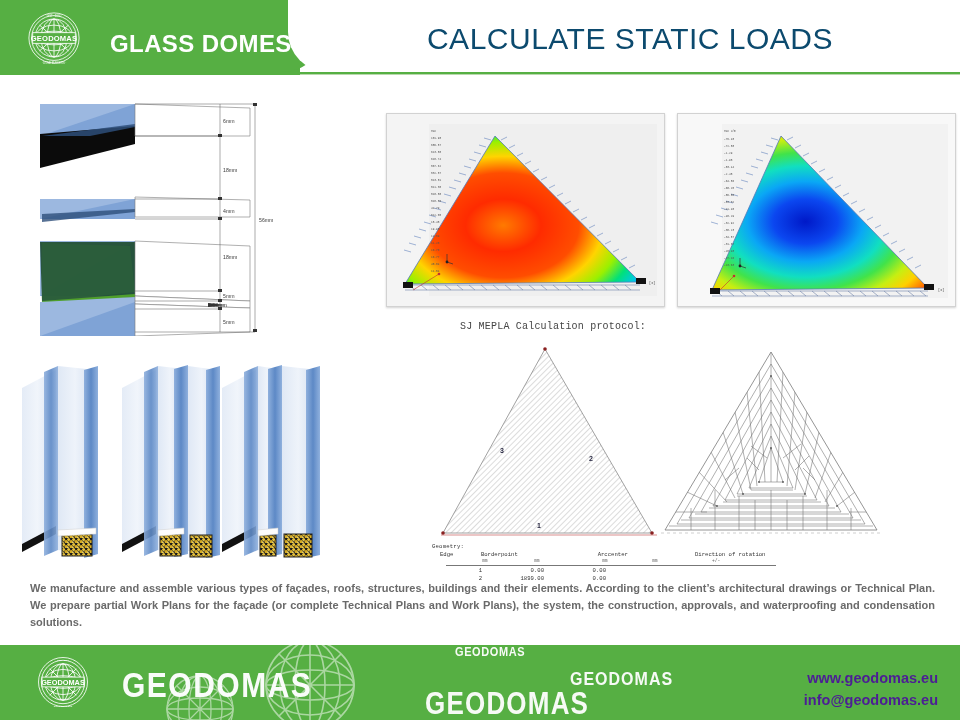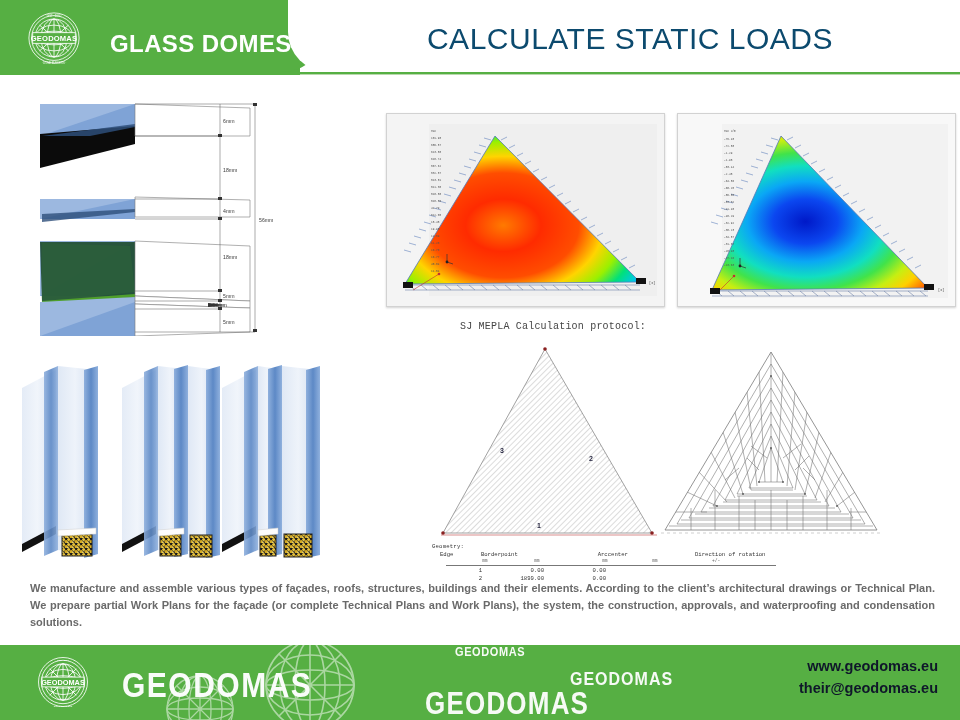--- a/index.html
+++ b/index.html
@@ -112,8 +112,8 @@
   .wm-b{left:570px;top:670px;font-size:16px;letter-spacing:1px;opacity:.95;transform:scaleY(1.18);}
   .wm-c{left:425px;top:688px;font-size:26px;letter-spacing:1.2px;opacity:.95;transform:scaleY(1.18);}
   .footer-contact{
-    position:absolute;right:22px;top:11px;text-align:right;
-    color:#0f172a;font-size:14.5px;font-weight:bold;line-height:1.5;
+    position:absolute;right:22px;top:23px;text-align:right;
+    color:#4c1d95;font-size:14.5px;font-weight:bold;line-height:1.5;
   }
   .dome-wm{position:absolute;opacity:.50;}
 </style>

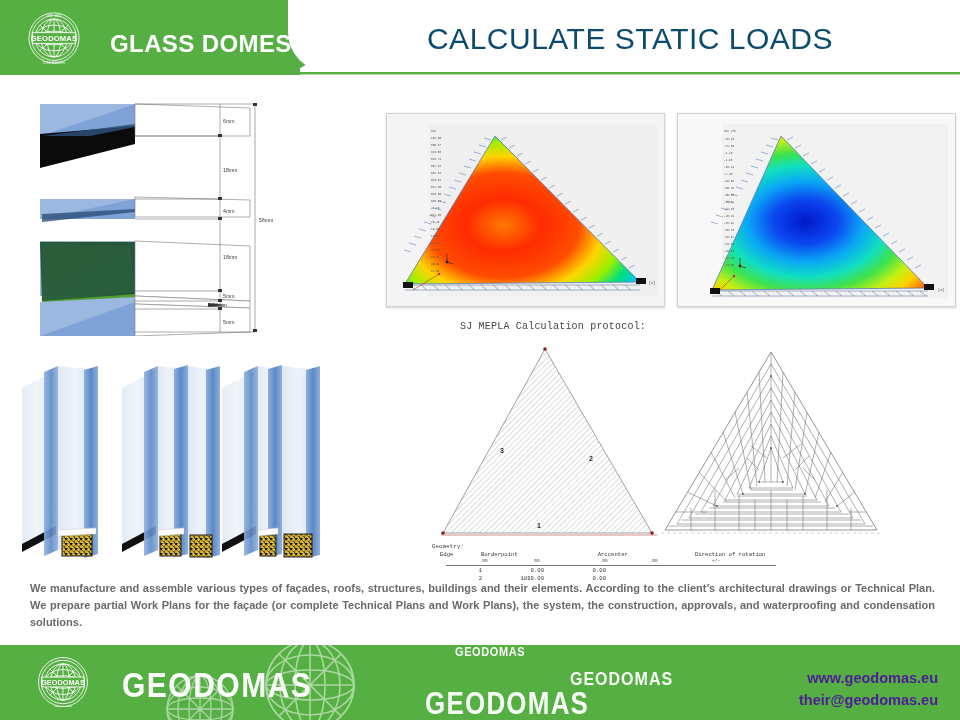--- a/index.html
+++ b/index.html
@@ -564,7 +564,7 @@
 
     <div class="footer-contact">
       <div>www.geodomas.eu</div>
-      <div>their@geodomas.eu</div>
+      <div>info@geodomas.eu</div>
     </div>
   </div>
 

